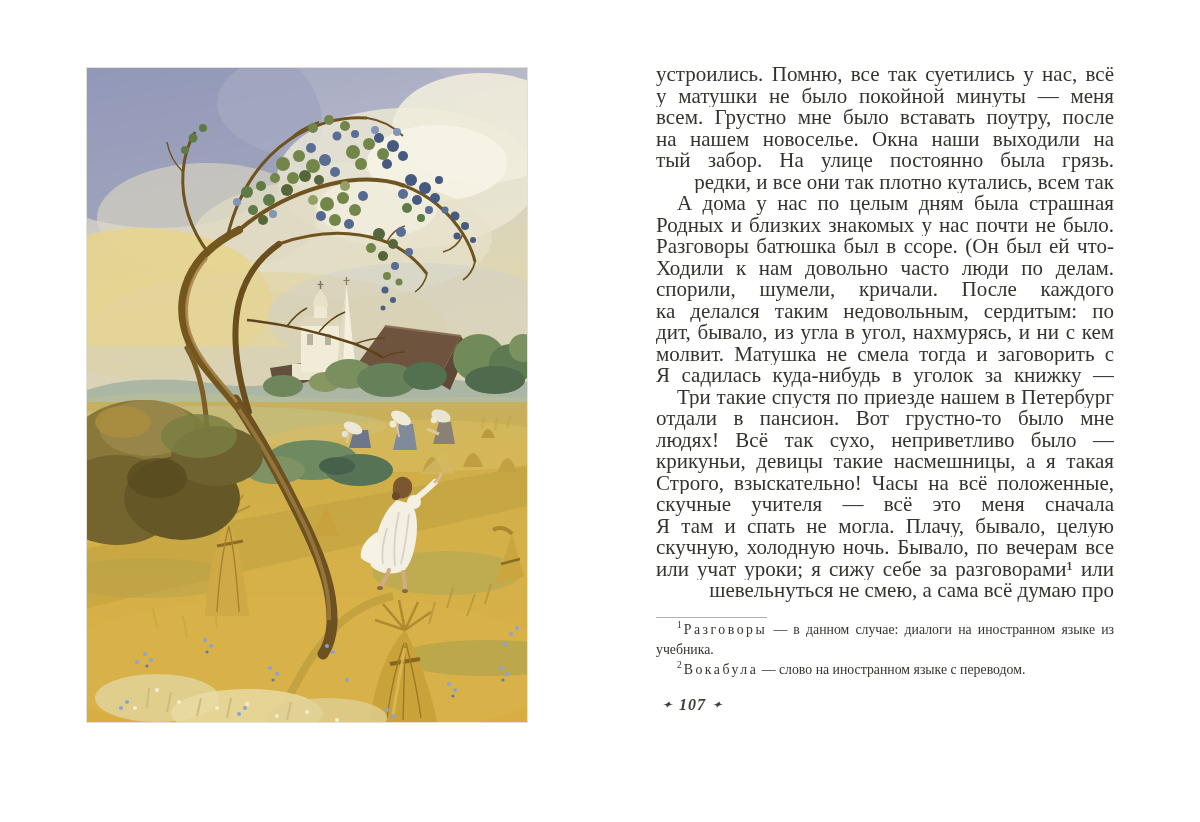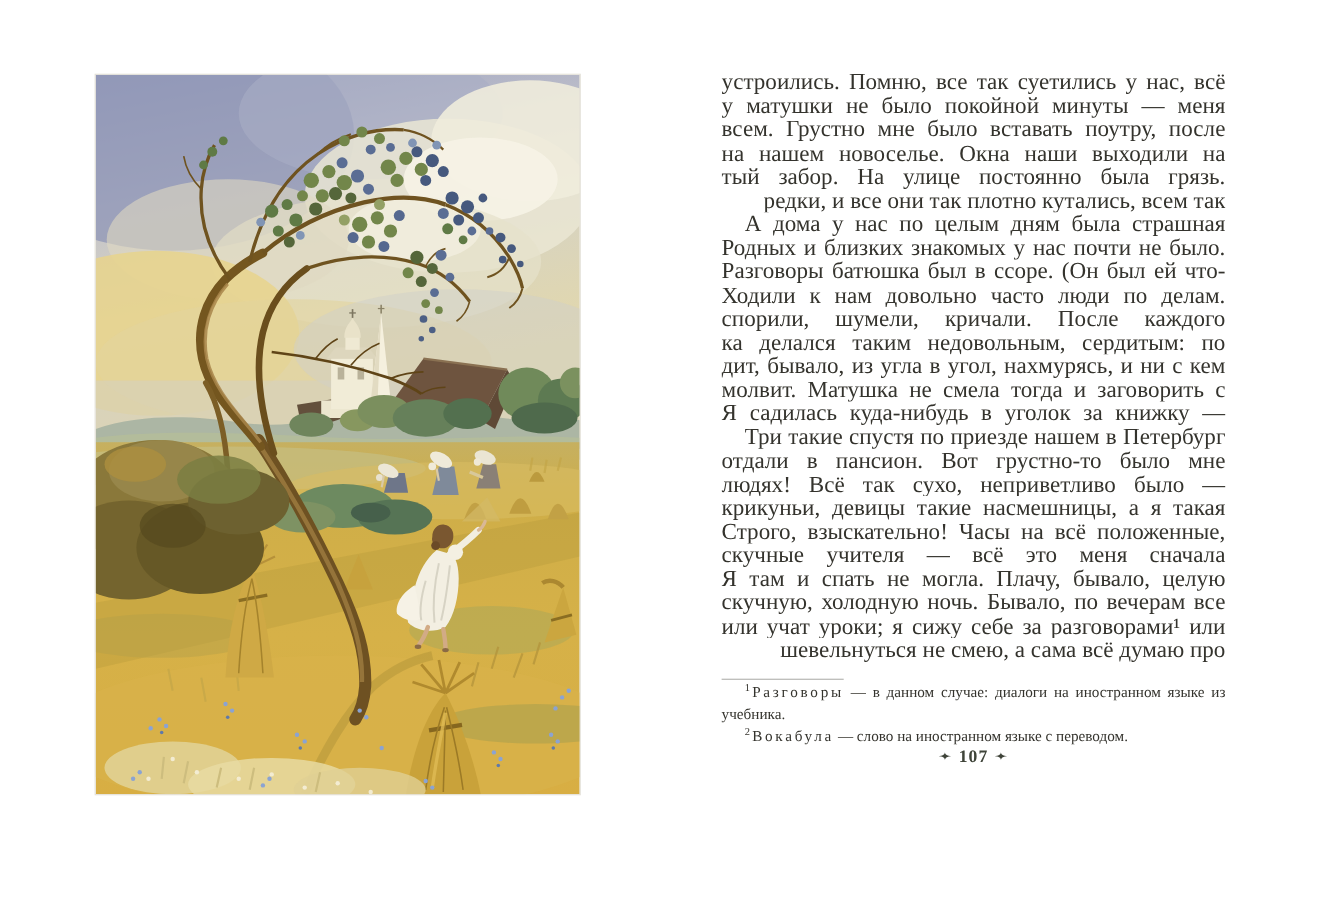--- a/index.html
+++ b/index.html
@@ -29,8 +29,8 @@
   .fn-marker { vertical-align:super; font-size:9.5px; line-height:0; margin-right:2px; }
   .fn-term { letter-spacing:2.5px; }
   .pageno {
-    text-align:center; font-size:16px; font-weight:bold;
-    letter-spacing:1px; color:var(--orn,#3f4439);
+    margin-top:16px; text-align:left; font-size:16px; font-weight:bold;
+    letter-spacing:1px; color:var(--orn,#3f4439);font-style:italic;
   }
   .orn { display:inline-block; transform:scale(1.25,0.8); font-size:12px; font-weight:normal; margin:0 6px; vertical-align:1px; }
 </style>

